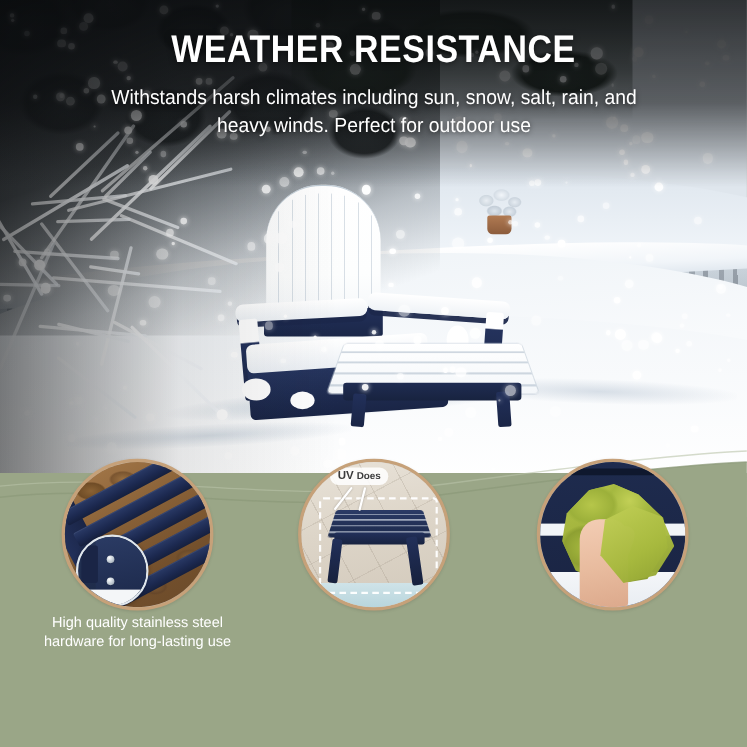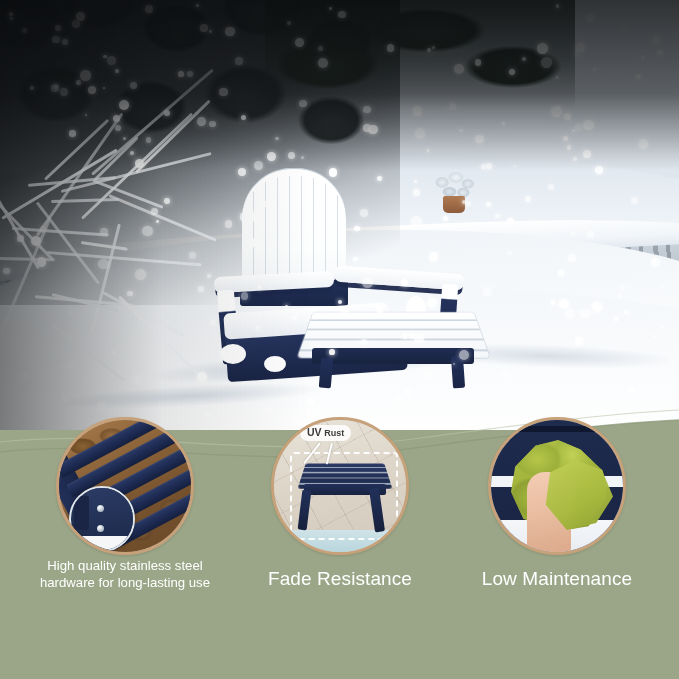--- a/index.html
+++ b/index.html
@@ -695,6 +695,10 @@
     <div class="scrim"></div>
   </div>
 
+  <div class="header">
+    <h1 class="title">WEATHER RESISTANCE</h1>
+    <p class="subtitle">Withstands harsh climates including sun, snow, salt, rain, and heavy winds. Perfect for outdoor use</p>
+  </div>
 
   <div class="green"></div>
   <div class="green-wave">

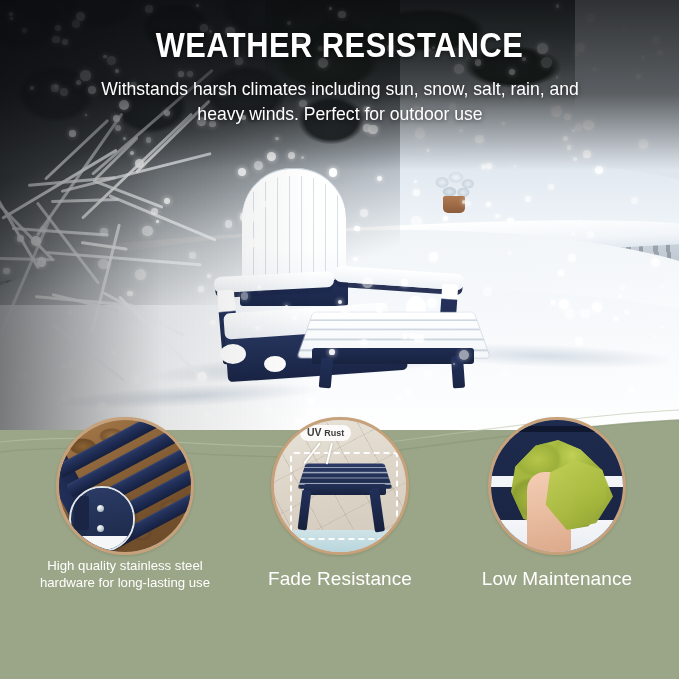--- a/index.html
+++ b/index.html
@@ -749,7 +749,7 @@
         <div class="c2-arrow" style="left:58px;top:22px;width:22px;transform:rotate(104deg);"></div>
         <div class="c2-uv">
           <span class="uv">UV</span>
-          <span class="lt">Rust</span>
+          <span class="lt">Does</span>
         </div>
       </div>
       <h3 class="f-title">Fade Resistance</h3>

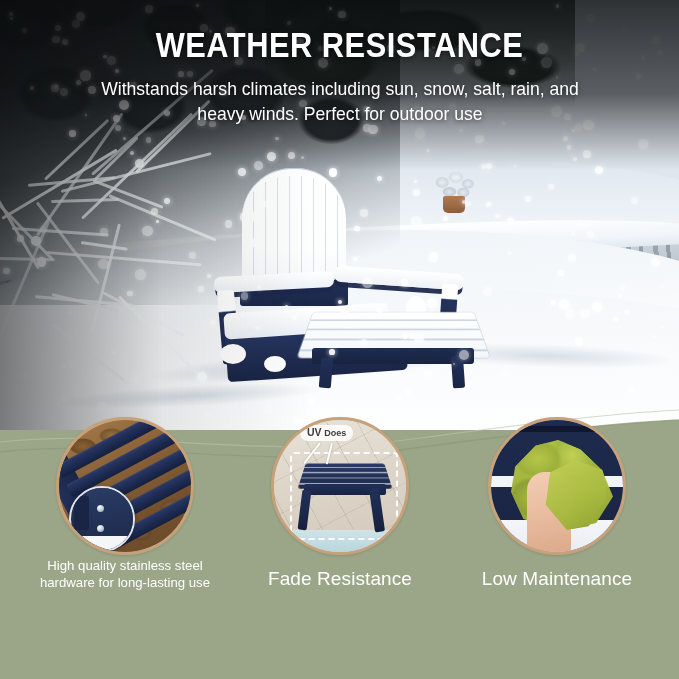--- a/index.html
+++ b/index.html
@@ -752,7 +752,6 @@
           <span class="lt">Does</span>
         </div>
       </div>
-      <h3 class="f-title">Fade Resistance</h3>
     </div>
 
     <div class="feature f3">

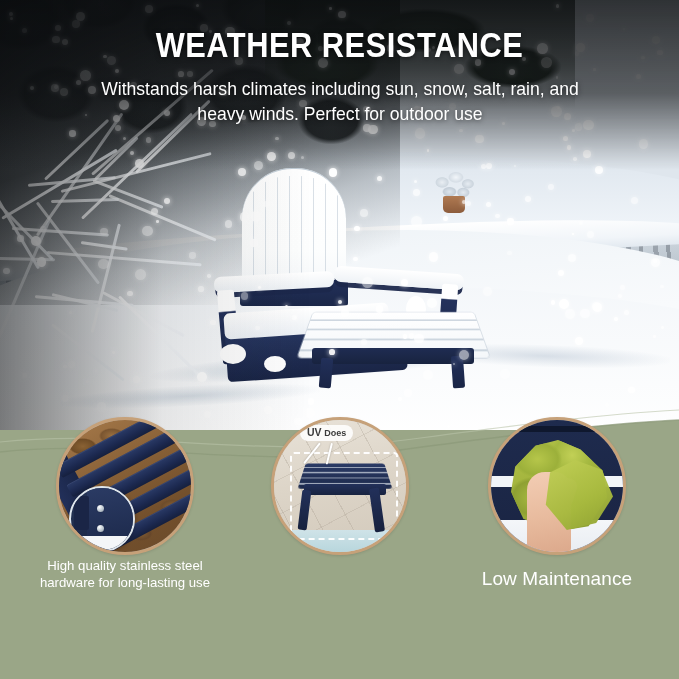--- a/index.html
+++ b/index.html
@@ -765,7 +765,6 @@
         <div class="c3-thumb"></div>
         <div class="c3-cloth2"></div>
       </div>
-      <h3 class="f-title">Low Maintenance</h3>
     </div>
 
   </div>

